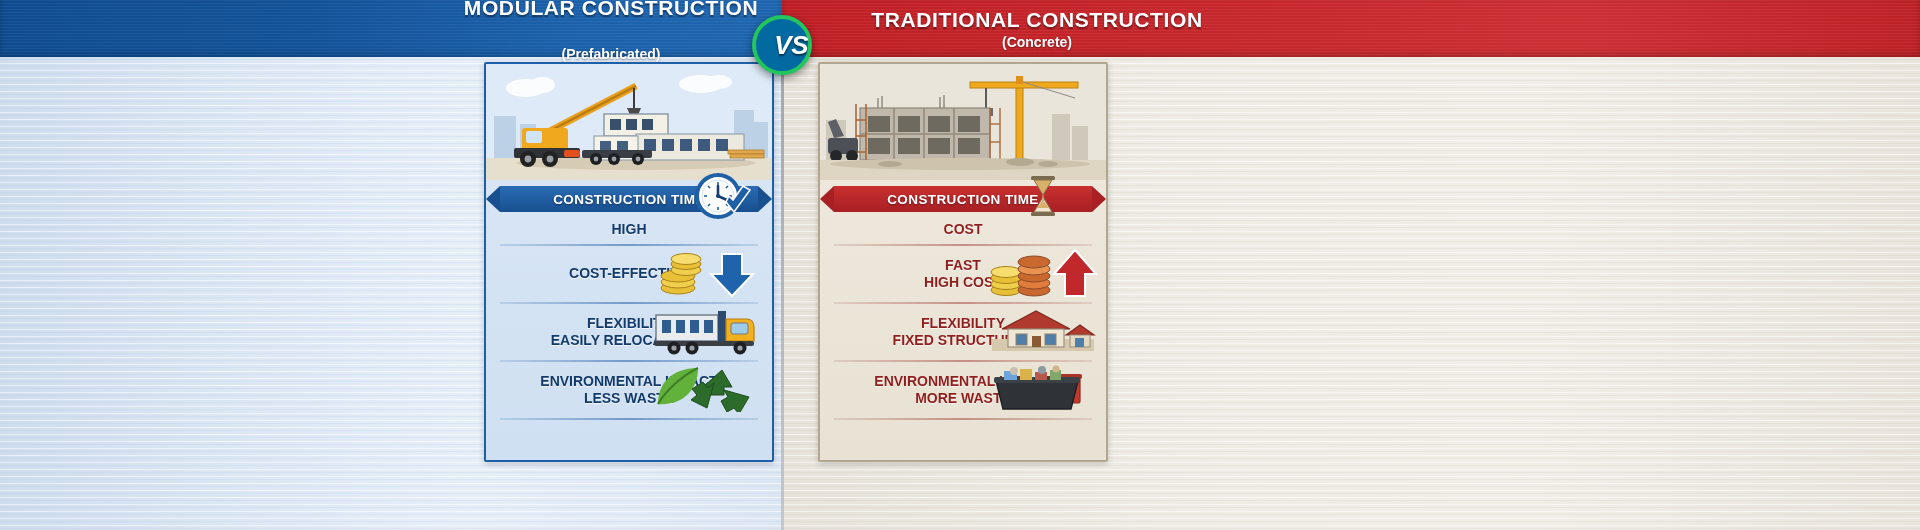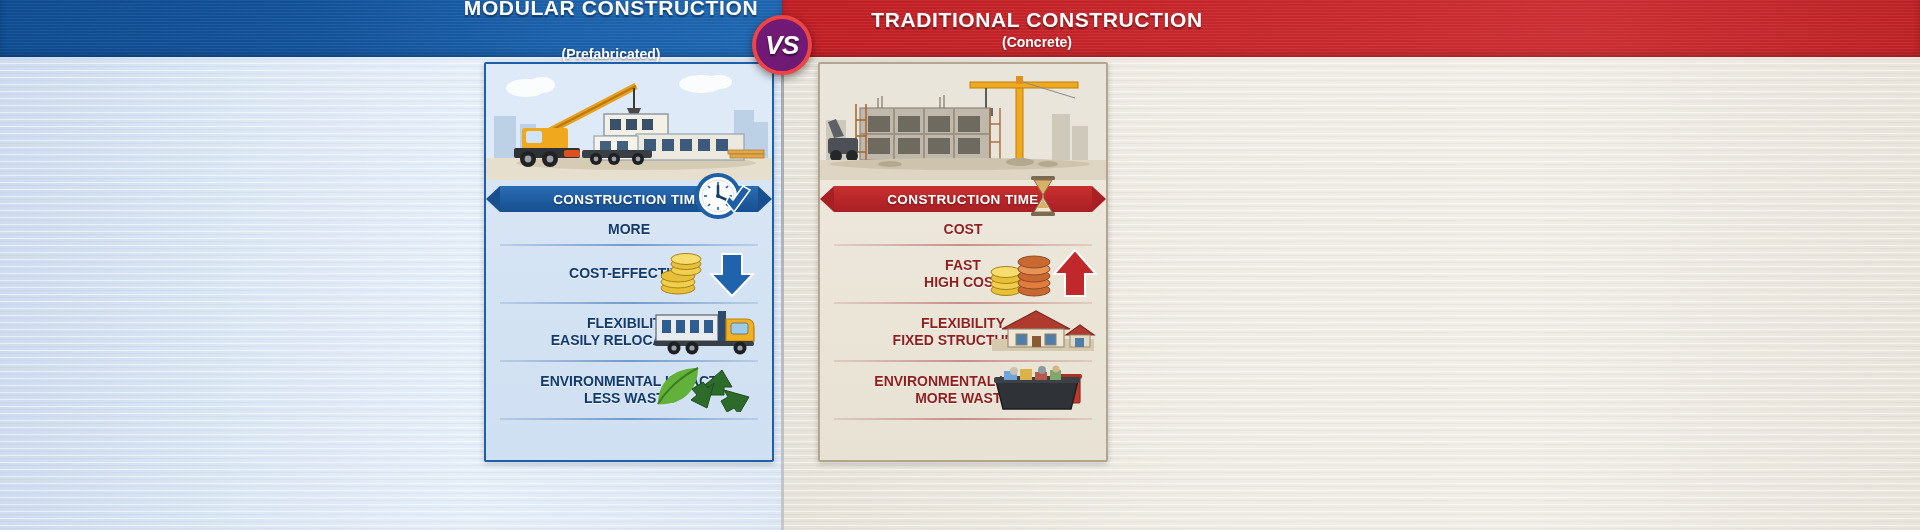--- a/index.html
+++ b/index.html
@@ -60,8 +60,8 @@
 
   
   .vs{position:absolute;left:752px;top:15px;width:60px;height:60px;border-radius:50%;
-    background:#701a75;border:4px solid #ef4444;box-sizing:border-box;
-    display:flex;align-items:center;justify-content:center;
+    background:#0369a1;border:4px solid #22c55e;box-sizing:border-box;
+    display:flex;align-items:center;justify-content:flex-end;
     box-shadow:0 3px 8px rgba(0,0,0,.45);z-index:40;}
   .vs span{color:#fff;font-size:26px;font-weight:bold;font-style:italic;letter-spacing:-.5px;
     text-shadow:0 2px 2px rgba(0,0,0,.5);}

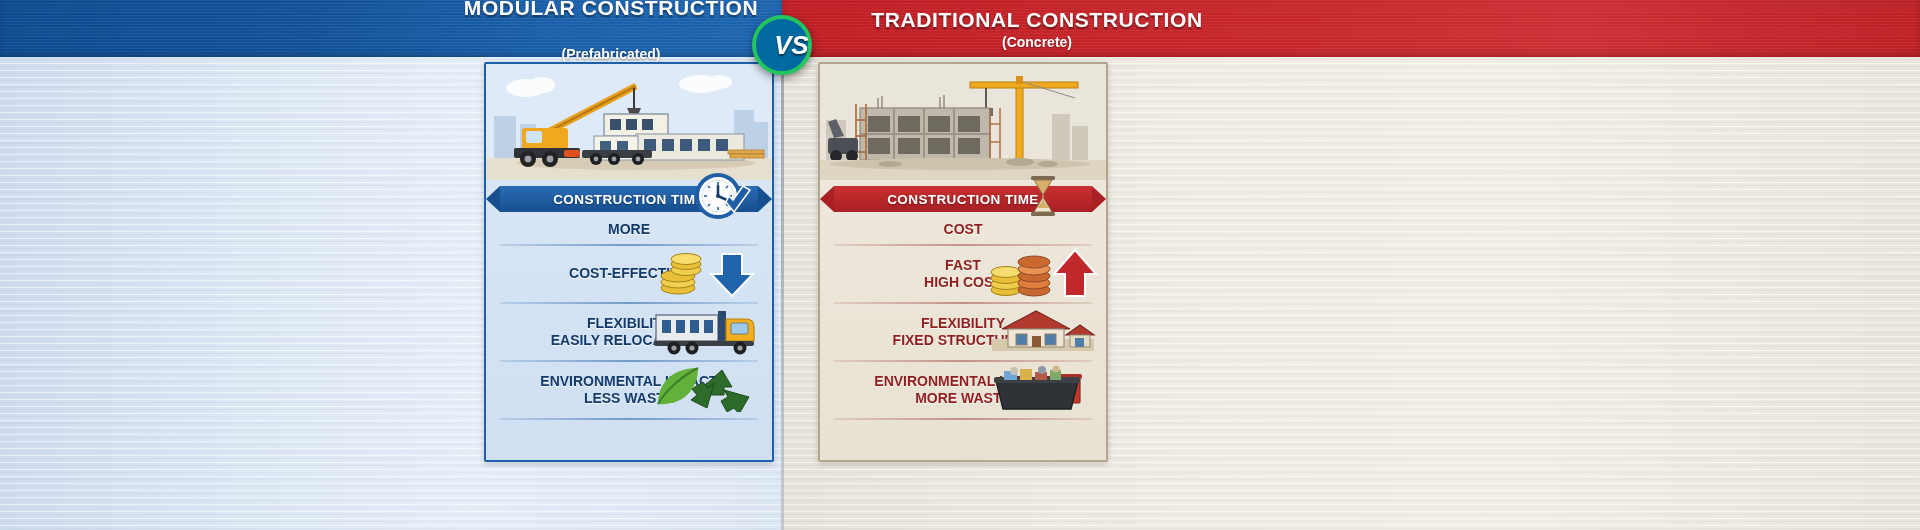--- a/index.html
+++ b/index.html
@@ -210,7 +210,7 @@
     <div class="rows">
 
       <div class="row first">
-        <div class="val blue-txt">MORE</div>
+        <div class="val blue-txt">HIGH</div>
         <span class="row-icon left-side" style="top:-14px;right:4px;">
           <svg width="66" height="52" viewBox="0 0 66 52">
             <circle cx="26" cy="24" r="21" fill="#ffffff" stroke="#1f5fa6" stroke-width="4"></circle>

